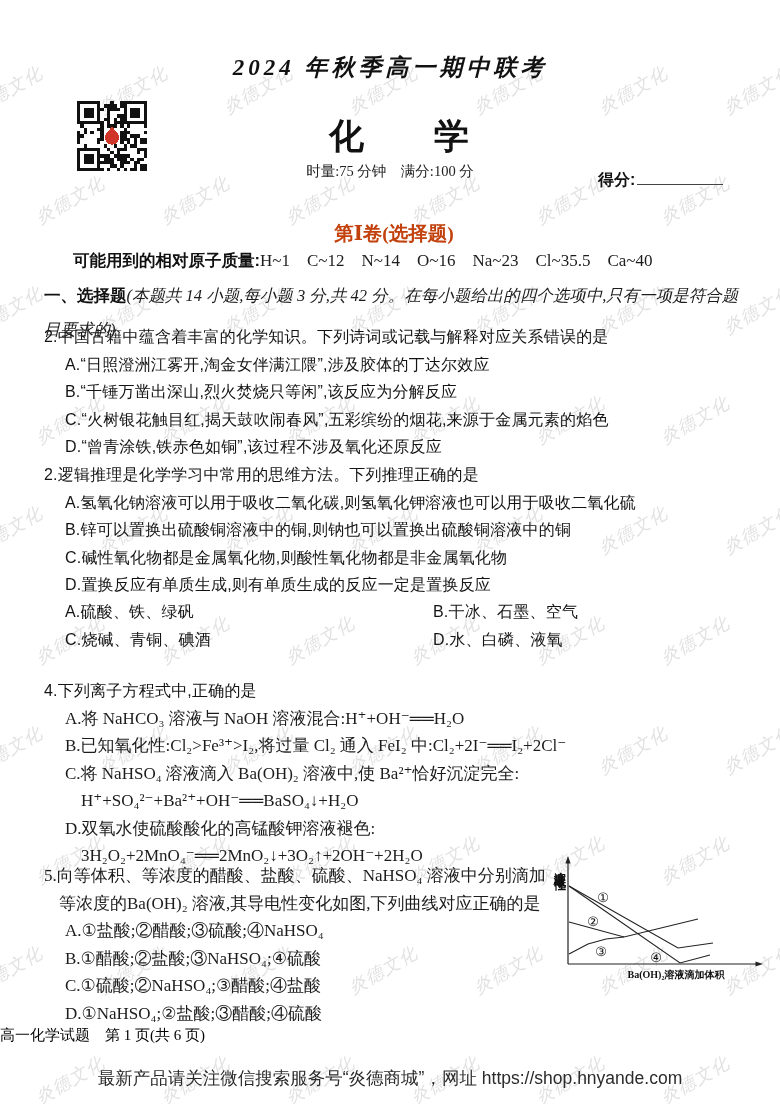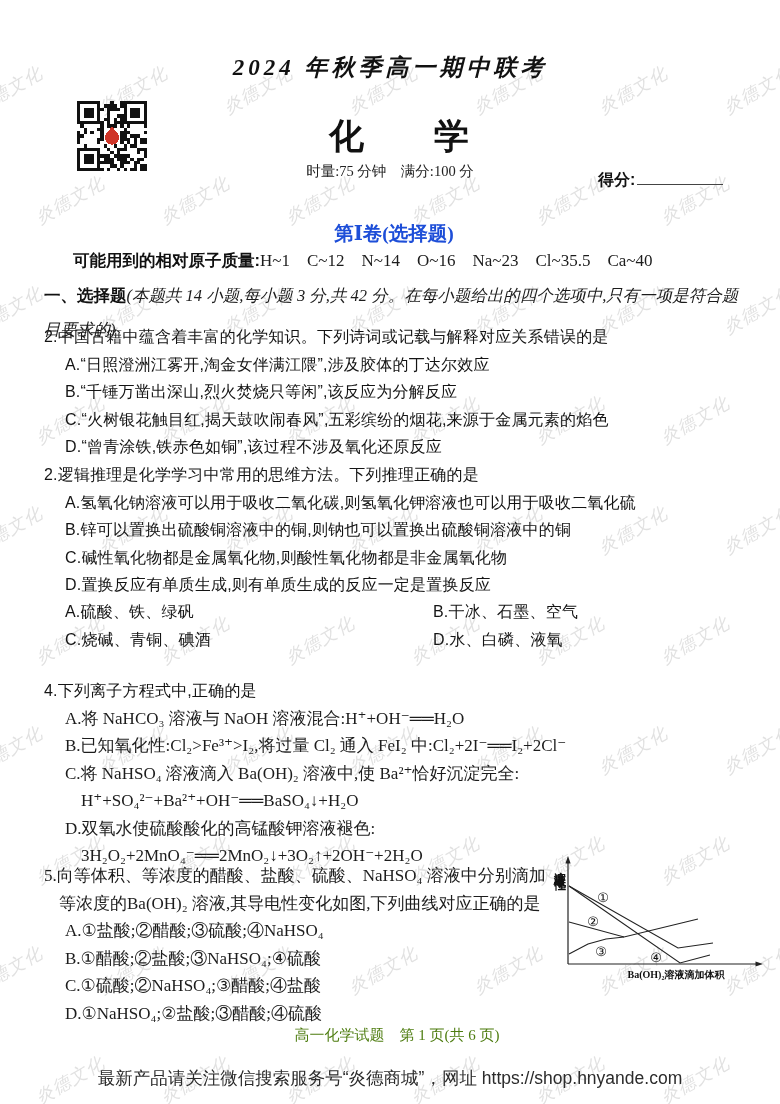--- a/index.html
+++ b/index.html
@@ -21,7 +21,7 @@
   .score-line{display:inline-block;width:86px;height:13px;border-bottom:1.4px solid #444;margin-left:2px;}
   
   .main-col{left:44px;width:700px;}
-  .sec-title{top:220px;text-align:center;font-size:19.5px;font-weight:bold;color:#1d4ed8;}
+  .sec-title{top:220px;text-align:center;font-size:19.5px;font-weight:bold;color:#c2410c;}
   .mass-line{top:247px;font-size:17px;line-height:26px;margin-left:29px;}
   .blabel{font-family:"Liberation Sans","DejaVu Sans",sans-serif;font-weight:600;font-size:16.5px;color:#111;}
   .part-line{top:278px;font-size:16.5px;line-height:34px;}

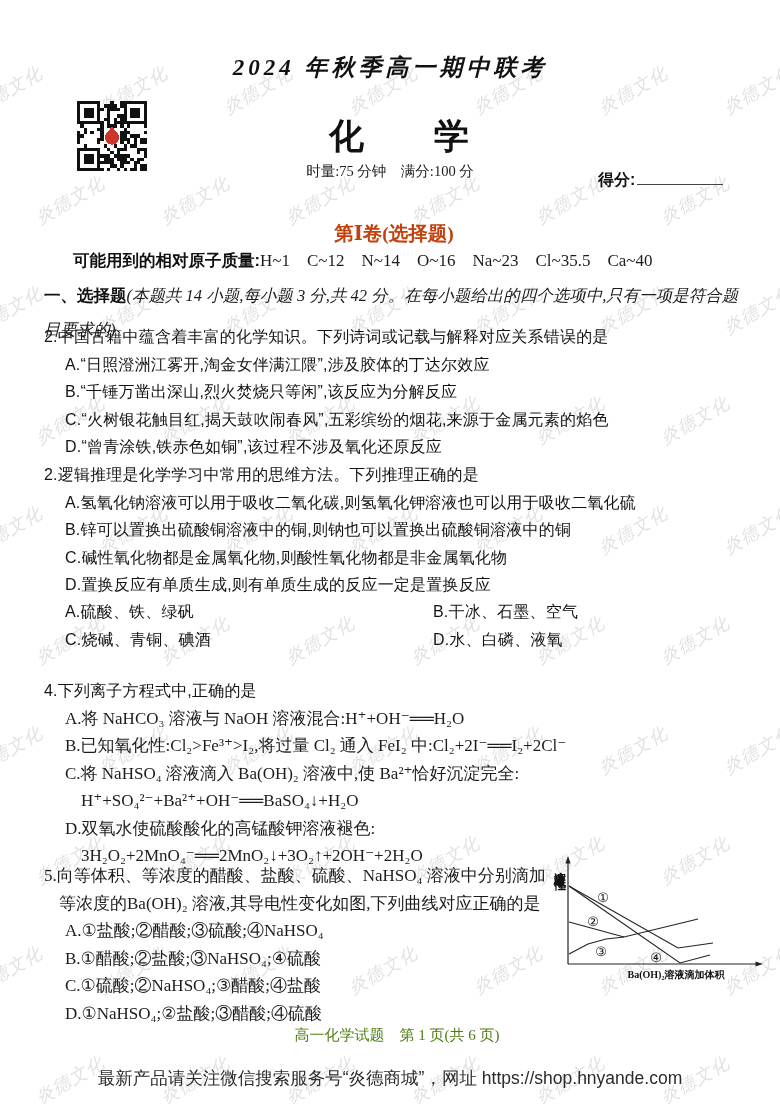--- a/index.html
+++ b/index.html
@@ -46,7 +46,7 @@
   .chart-xlabel{position:absolute;left:34px;top:113px;width:184px;text-align:center;
                 font-size:10px;font-weight:600;color:#111;white-space:nowrap;}
   
-  .footer{left:0;right:0;top:1026px;text-align:center;font-size:15px;color:#4d7c0f;padding-left:14px;}
+  .footer{left:0;right:0;top:1026px;text-align:left;font-size:15px;color:#000000;}
   .bottom-bar{left:0;right:0;top:1066px;text-align:center;
               font-family:"Liberation Sans","DejaVu Sans",sans-serif;font-size:17.5px;color:#2b2b2b;}
 </style>

